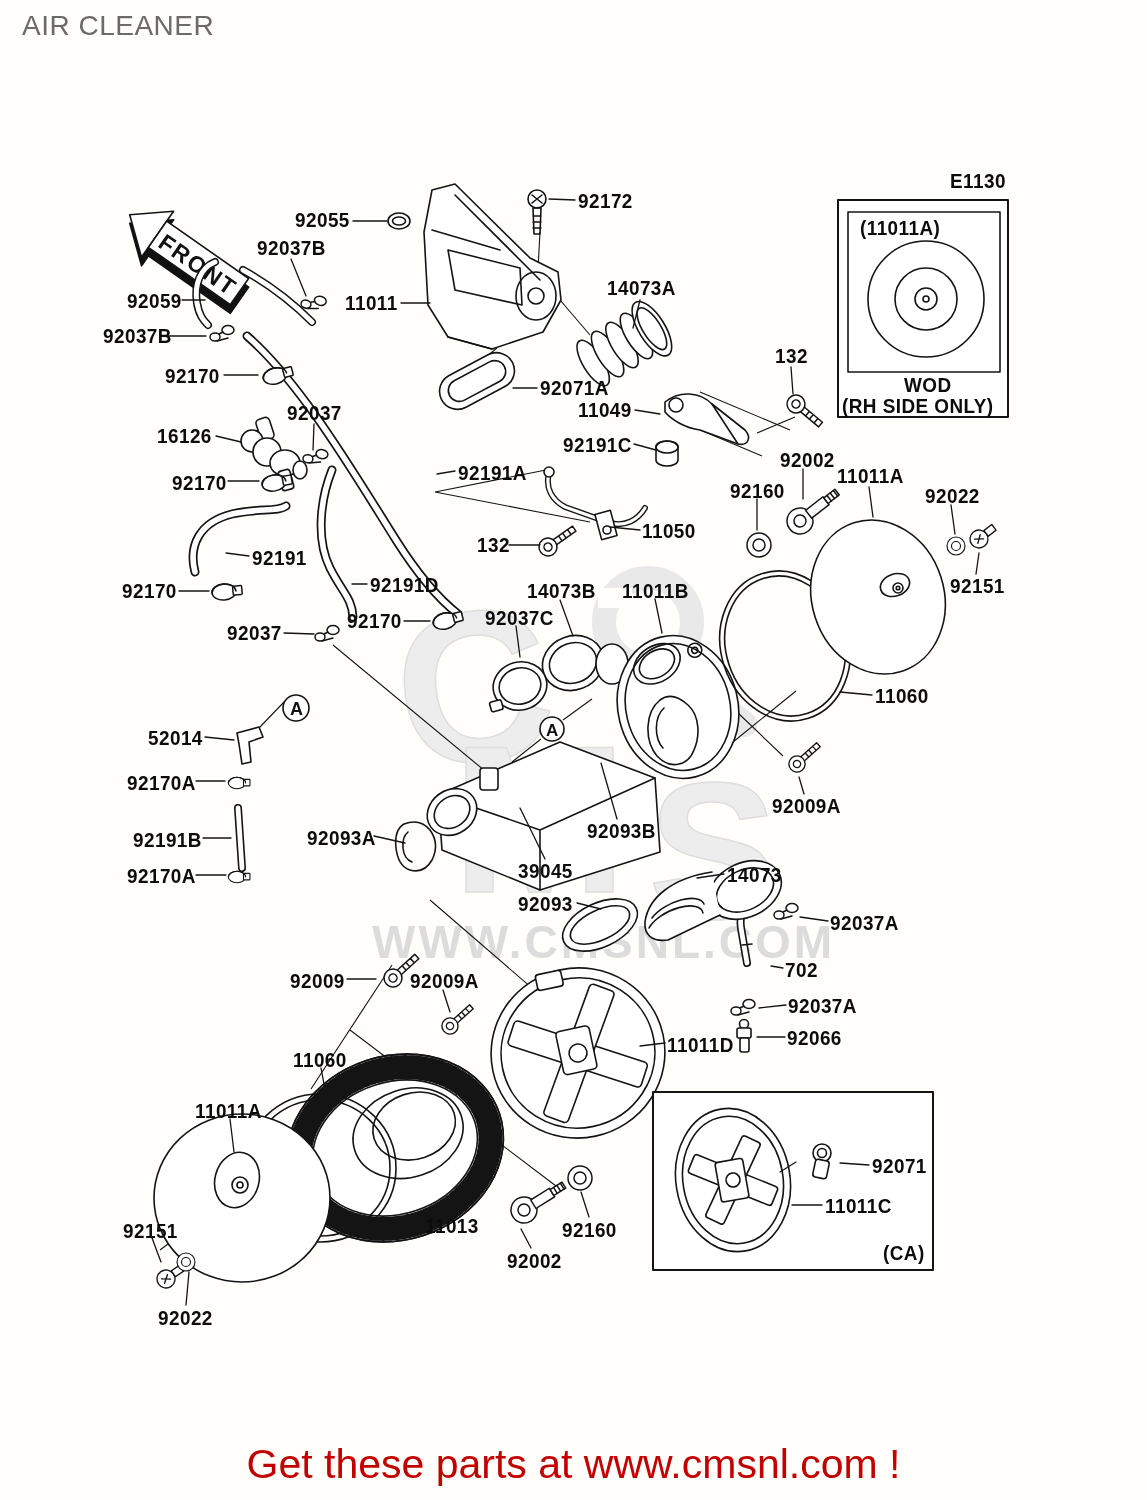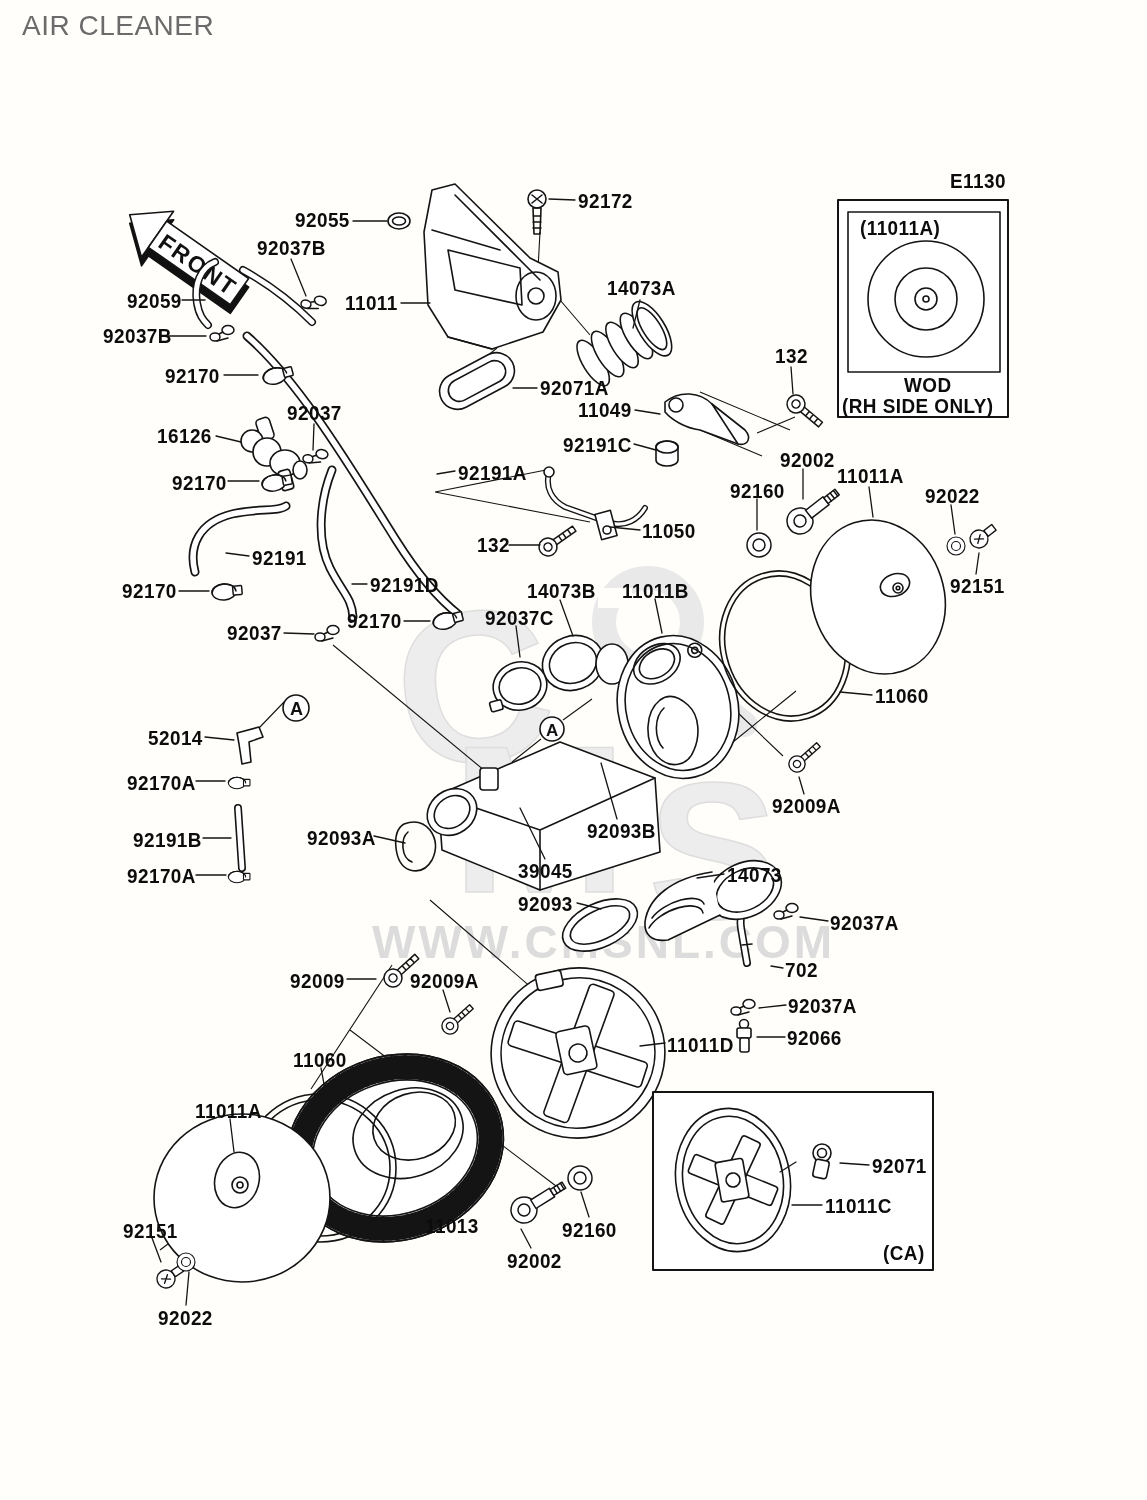--- a/index.html
+++ b/index.html
@@ -420,6 +420,7 @@
       <div class="plabel" style="left: 904px; top: 374px;">WOD</div>
       <div class="plabel" style="left: 842px; top: 395px;">(RH SIDE ONLY)</div>
     </div>
+  <div class="footer">Get these parts at www.cmsnl.com !</div>
 </div>
 
 </body></html>

